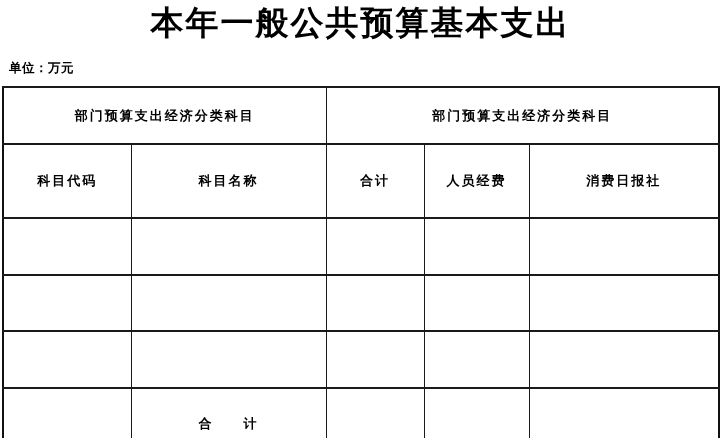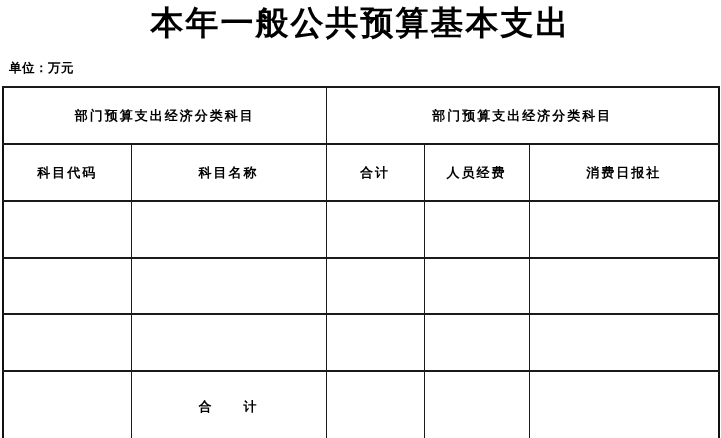--- a/index.html
+++ b/index.html
@@ -60,7 +60,7 @@
     overflow: hidden;
   }
   tr.row-group-header   { height: 57px; }
-  tr.row-column-header  { height: 57px; }
+  tr.row-column-header  { height: 74px; }
   tr.row-body-1         { height: 57px; }
   tr.row-body-2         { height: 56px; }
   tr.row-body-3         { height: 57px; }

